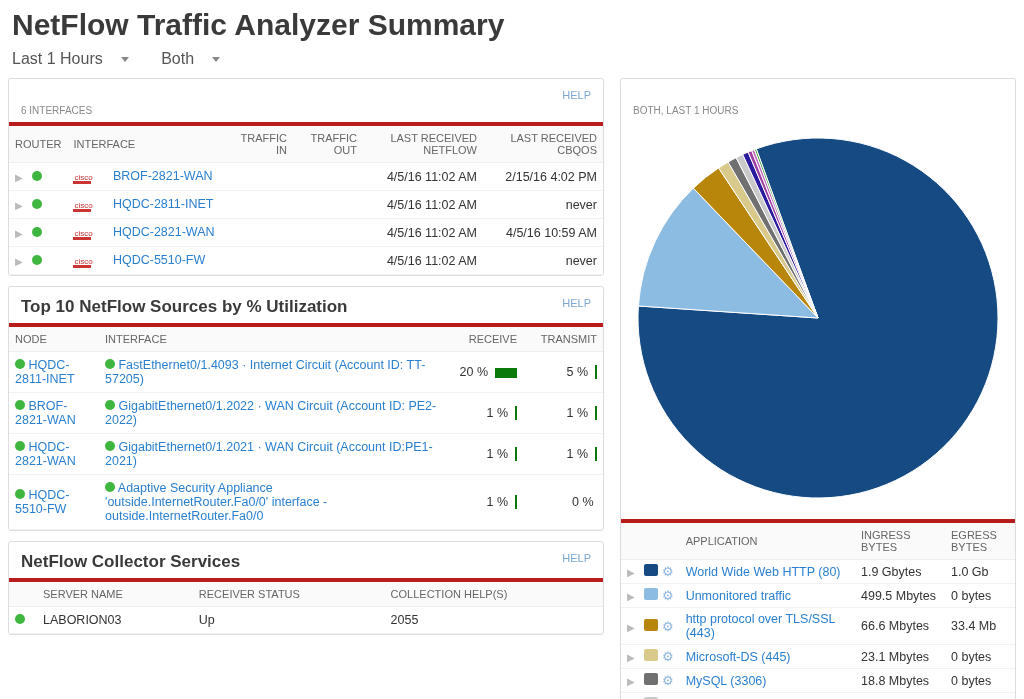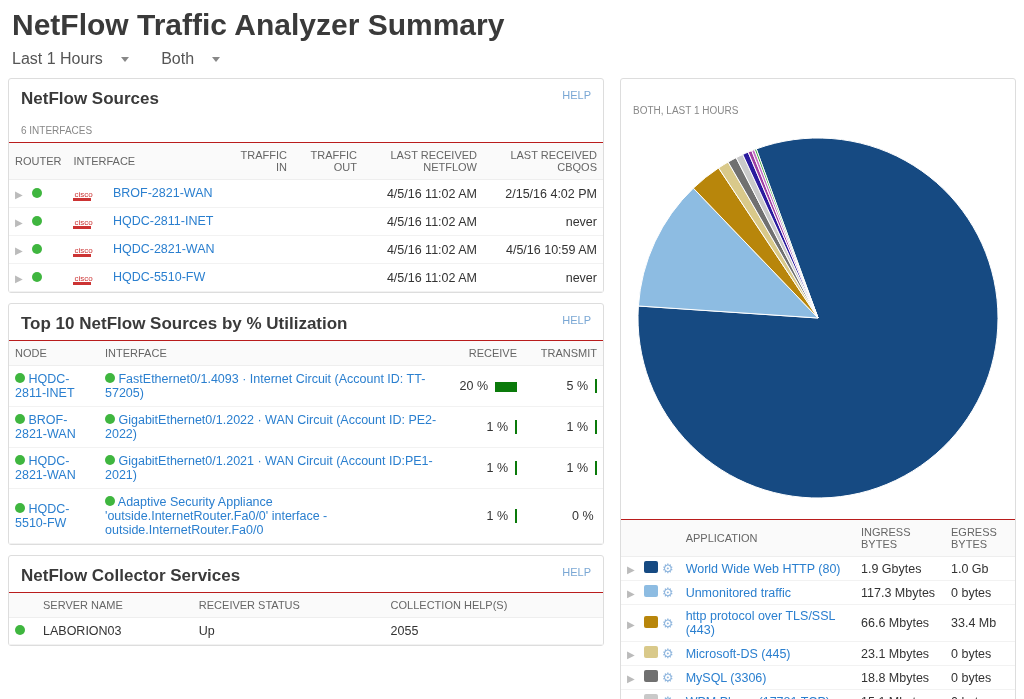--- a/index.html
+++ b/index.html
@@ -49,7 +49,6 @@
 
       <div class="panel">
         <div class="panel-head">
-          <div class="panel-title">NetFlow Sources</div>
           <div class="panel-sub">6 INTERFACES</div>
           <div class="help">HELP</div>
         </div>

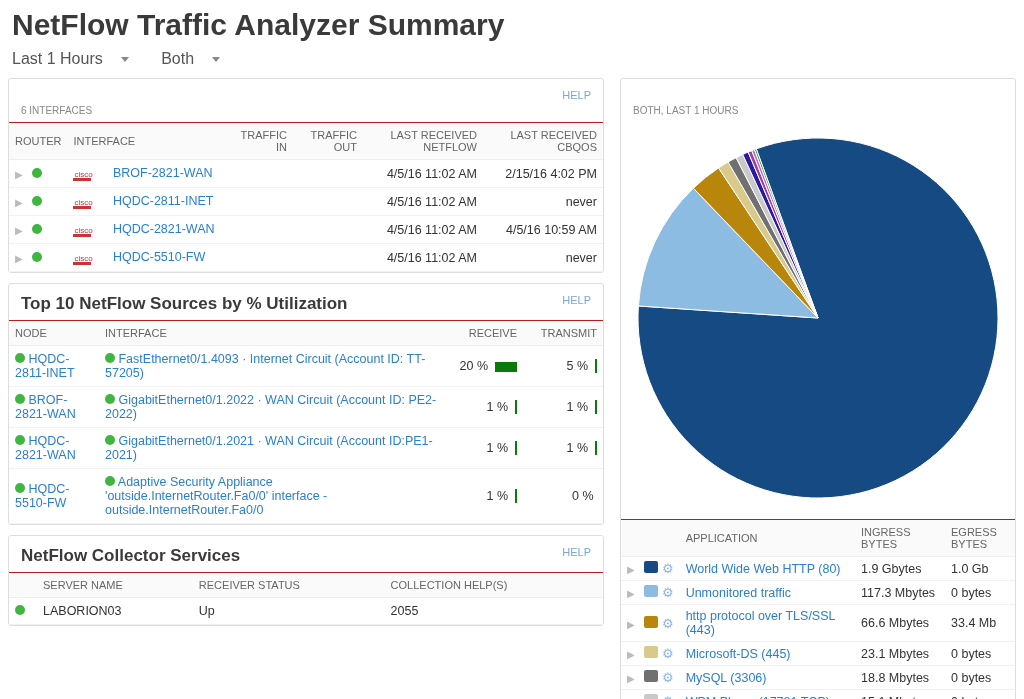--- a/index.html
+++ b/index.html
@@ -18,7 +18,7 @@
   .panel-sub { font-size: 10px; color: #888; margin-top: 16px; }
   .help { position: absolute; top: 10px; right: 12px; font-size: 11px; color: #7aa7d4; cursor: pointer; }
   table { width: 100%; border-collapse: collapse; }
-  th { font-size: 11px; color: #666; font-weight: 400; text-align: left; padding: 6px 6px; border-top: 1px solid #b91c1c; border-bottom: 1px solid #eee; background: #fafafa; }
+  th { font-size: 11px; color: #666; font-weight: 400; text-align: left; padding: 6px 6px; border-top: 4px solid #b91c1c; border-bottom: 1px solid #eee; background: #fafafa; }
   th.r { text-align: right; }
   td { padding: 6px 6px; border-bottom: 1px solid #f2f2f2; font-size: 12.5px; vertical-align: middle; }
   td.r { text-align: right; }

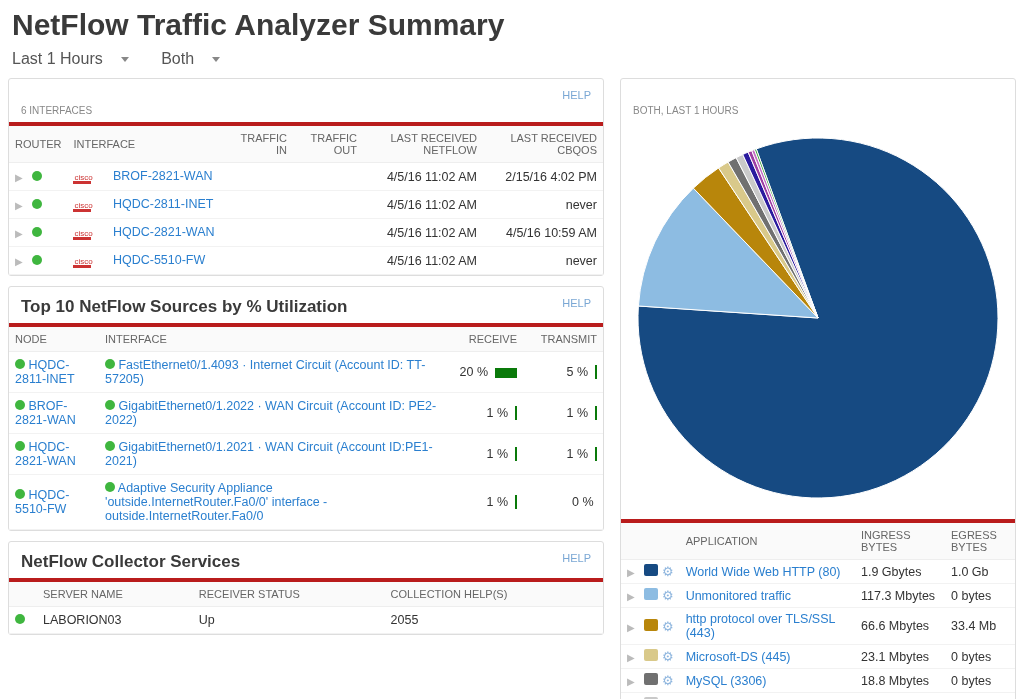--- a/index.html
+++ b/index.html
@@ -208,7 +208,7 @@
               <tr>
                 <td class="nowrap"><span class="expand">▶</span> <span class="swatch" style="background:#8dbce2"></span> <span class="gear">⚙</span></td>
                 <td><span class="link">Unmonitored traffic</span></td>
-                <td class="nowrap">117.3 Mbytes</td>
+                <td class="nowrap">499.5 Mbytes</td>
                 <td class="nowrap">0 bytes</td>
               </tr>
               <tr>

